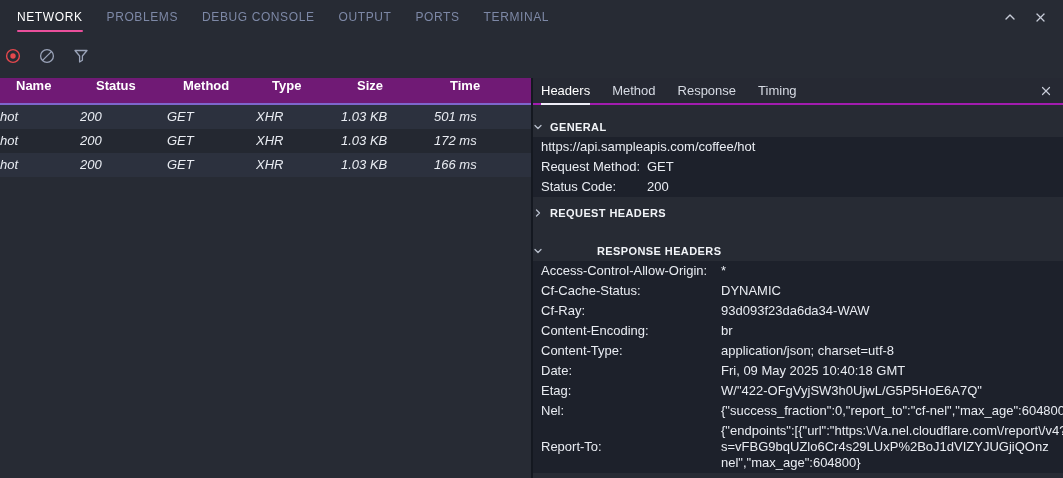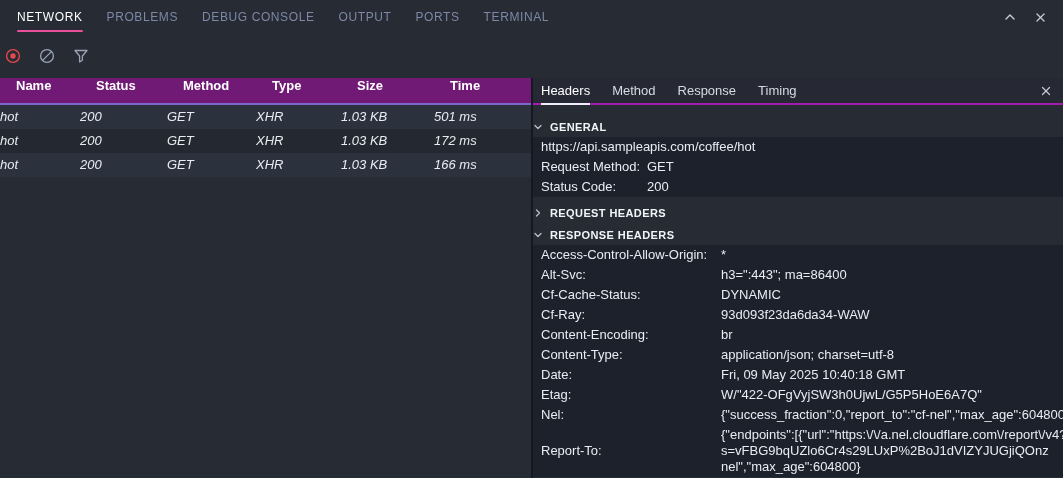--- a/index.html
+++ b/index.html
@@ -69,7 +69,7 @@
   .section-header .chev { display:flex; align-items:center; margin-right:7px; color:#b8bfcc; }
   .sh-general { padding-top:0; margin-top:12px; }
   .sh-request { margin-top:6px; }
-  .sh-response { margin-top:2px; }
+  .sh-response { margin-top:18px;gap:47px; }
 
   .kv-block { background:#1d212b; }
   .kv-row { display:flex; line-height:20px; padding-left:8px; }

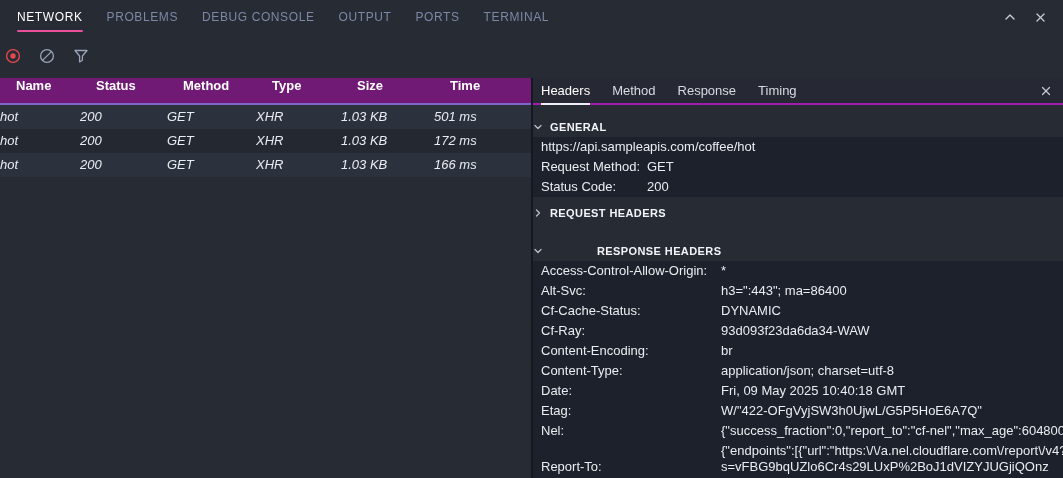--- a/index.html
+++ b/index.html
@@ -234,10 +234,6 @@
             <span class="kv-value">*</span>
           </div>
           <div class="kv-row">
-            <span class="kv-label">Alt-Svc:</span>
-            <span class="kv-value">h3=":443"; ma=86400</span>
-          </div>
-          <div class="kv-row">
             <span class="kv-label">Cf-Cache-Status:</span>
             <span class="kv-value">DYNAMIC</span>
           </div>

